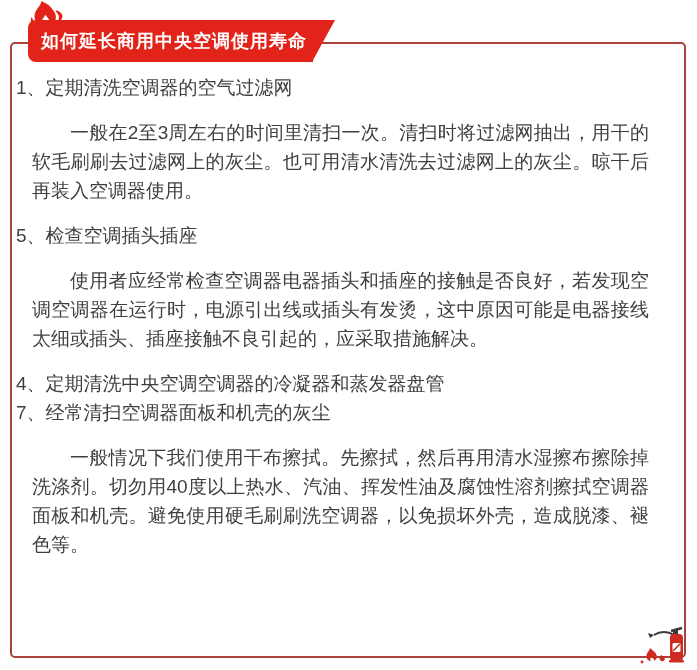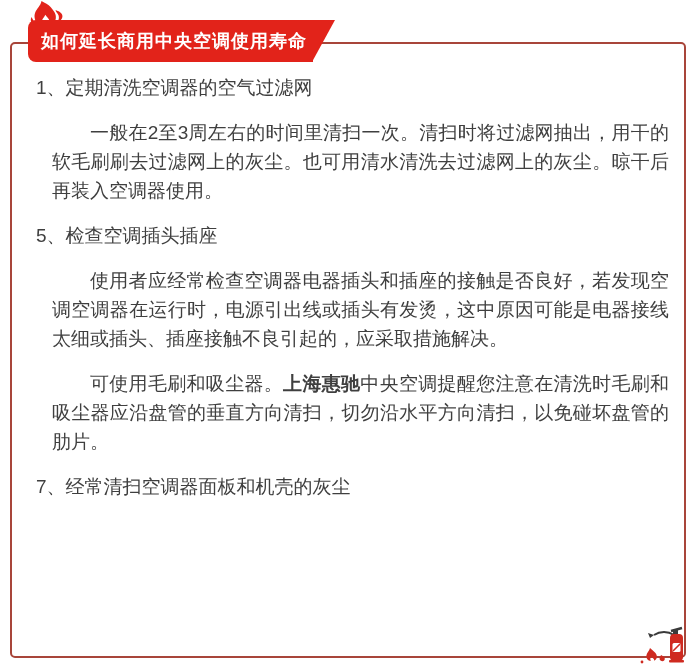--- a/index.html
+++ b/index.html
@@ -57,7 +57,7 @@
   }
   .text-area {
     position: absolute;
-    left: 36px; top: 73px;
+    left: 16px; top: 73px;
     width: 649px;
     font-size: 19px;
     line-height: 29px;

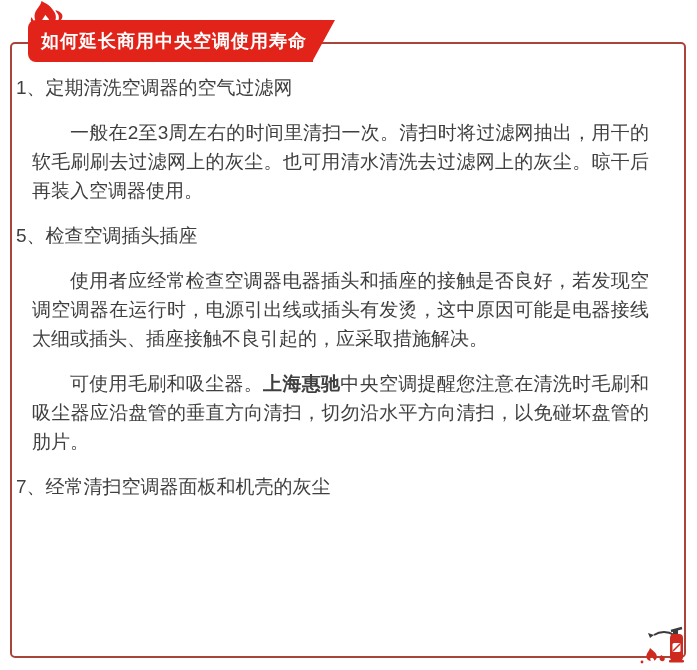--- a/index.html
+++ b/index.html
@@ -97,6 +97,7 @@
       <p class="sec-paragraph"><span>一般在2至3周左右的时间里清扫一次。清扫时将过滤网抽出，用干的软毛刷刷去过滤网上的灰尘。也可用清水清洗去过滤网上的灰尘。晾干后再装入空调器使用。</span></p>
       <div class="sec-heading">5、检查空调插头插座</div>
       <p class="sec-paragraph"><span>使用者应经常检查空调器电器插头和插座的接触是否良好，若发现空调空调器在运行时，电源引出线或插头有发烫，这中原因可能是电器接线太细或插头、插座接触不良引起的，应采取措施解决。</span></p>
+      <div class="sec-heading">4、定期清洗中央空调空调器的冷凝器和蒸发器盘管</div>
       <p class="sec-paragraph"><span>可使用毛刷和吸尘器。</span><span class="bold">上海惠驰</span><span>中央空调提醒您注意在清洗时毛刷和吸尘器应沿盘管的垂直方向清扫，切勿沿水平方向清扫，以免碰坏盘管的肋片。</span></p>
       <div class="sec-heading">7、经常清扫空调器面板和机壳的灰尘</div>
     </div>

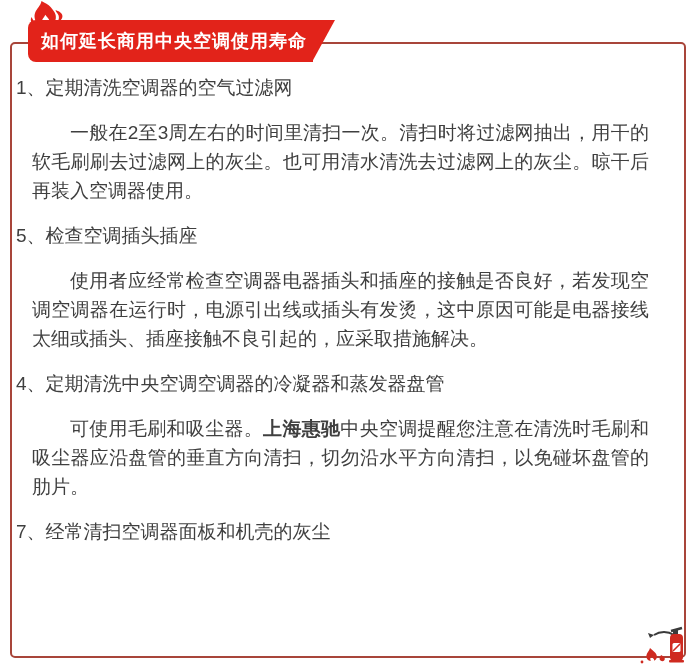--- a/index.html
+++ b/index.html
@@ -98,7 +98,6 @@
       <div class="sec-heading">5、检查空调插头插座</div>
       <p class="sec-paragraph"><span>使用者应经常检查空调器电器插头和插座的接触是否良好，若发现空调空调器在运行时，电源引出线或插头有发烫，这中原因可能是电器接线太细或插头、插座接触不良引起的，应采取措施解决。</span></p>
       <div class="sec-heading">4、定期清洗中央空调空调器的冷凝器和蒸发器盘管</div>
-      <p class="sec-paragraph"><span>可使用毛刷和吸尘器。</span><span class="bold">上海惠驰</span><span>中央空调提醒您注意在清洗时毛刷和吸尘器应沿盘管的垂直方向清扫，切勿沿水平方向清扫，以免碰坏盘管的肋片。</span></p>
       <div class="sec-heading">7、经常清扫空调器面板和机壳的灰尘</div>
     </div>
 </div>

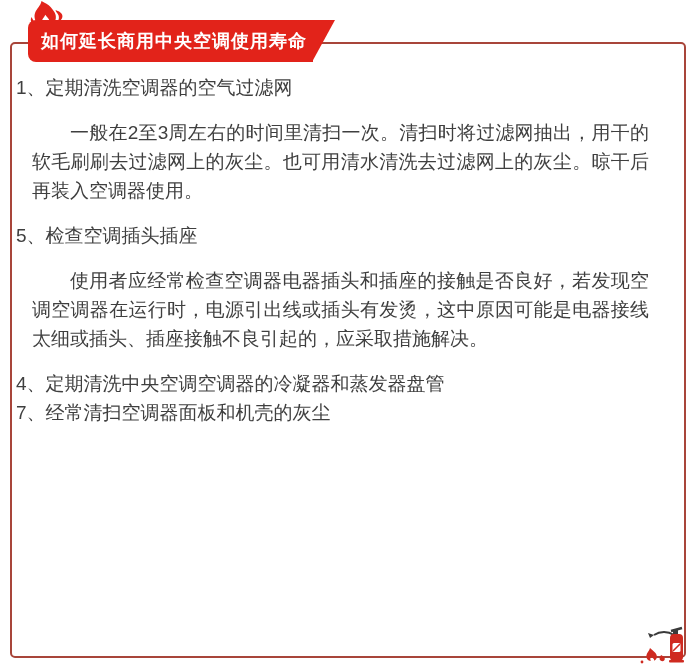--- a/index.html
+++ b/index.html
@@ -99,6 +99,7 @@
       <p class="sec-paragraph"><span>使用者应经常检查空调器电器插头和插座的接触是否良好，若发现空调空调器在运行时，电源引出线或插头有发烫，这中原因可能是电器接线太细或插头、插座接触不良引起的，应采取措施解决。</span></p>
       <div class="sec-heading">4、定期清洗中央空调空调器的冷凝器和蒸发器盘管</div>
       <div class="sec-heading">7、经常清扫空调器面板和机壳的灰尘</div>
+      <p class="sec-paragraph"><span>一般情况下我们使用干布擦拭。先擦拭，然后再用清水湿擦布擦除掉洗涤剂。切勿用40度以上热水、汽油、挥发性油及腐蚀性溶剂擦拭空调器面板和机壳。避免使用硬毛刷刷洗空调器，以免损坏外壳，造成脱漆、褪色等。</span></p>
     </div>
 </div>
 

